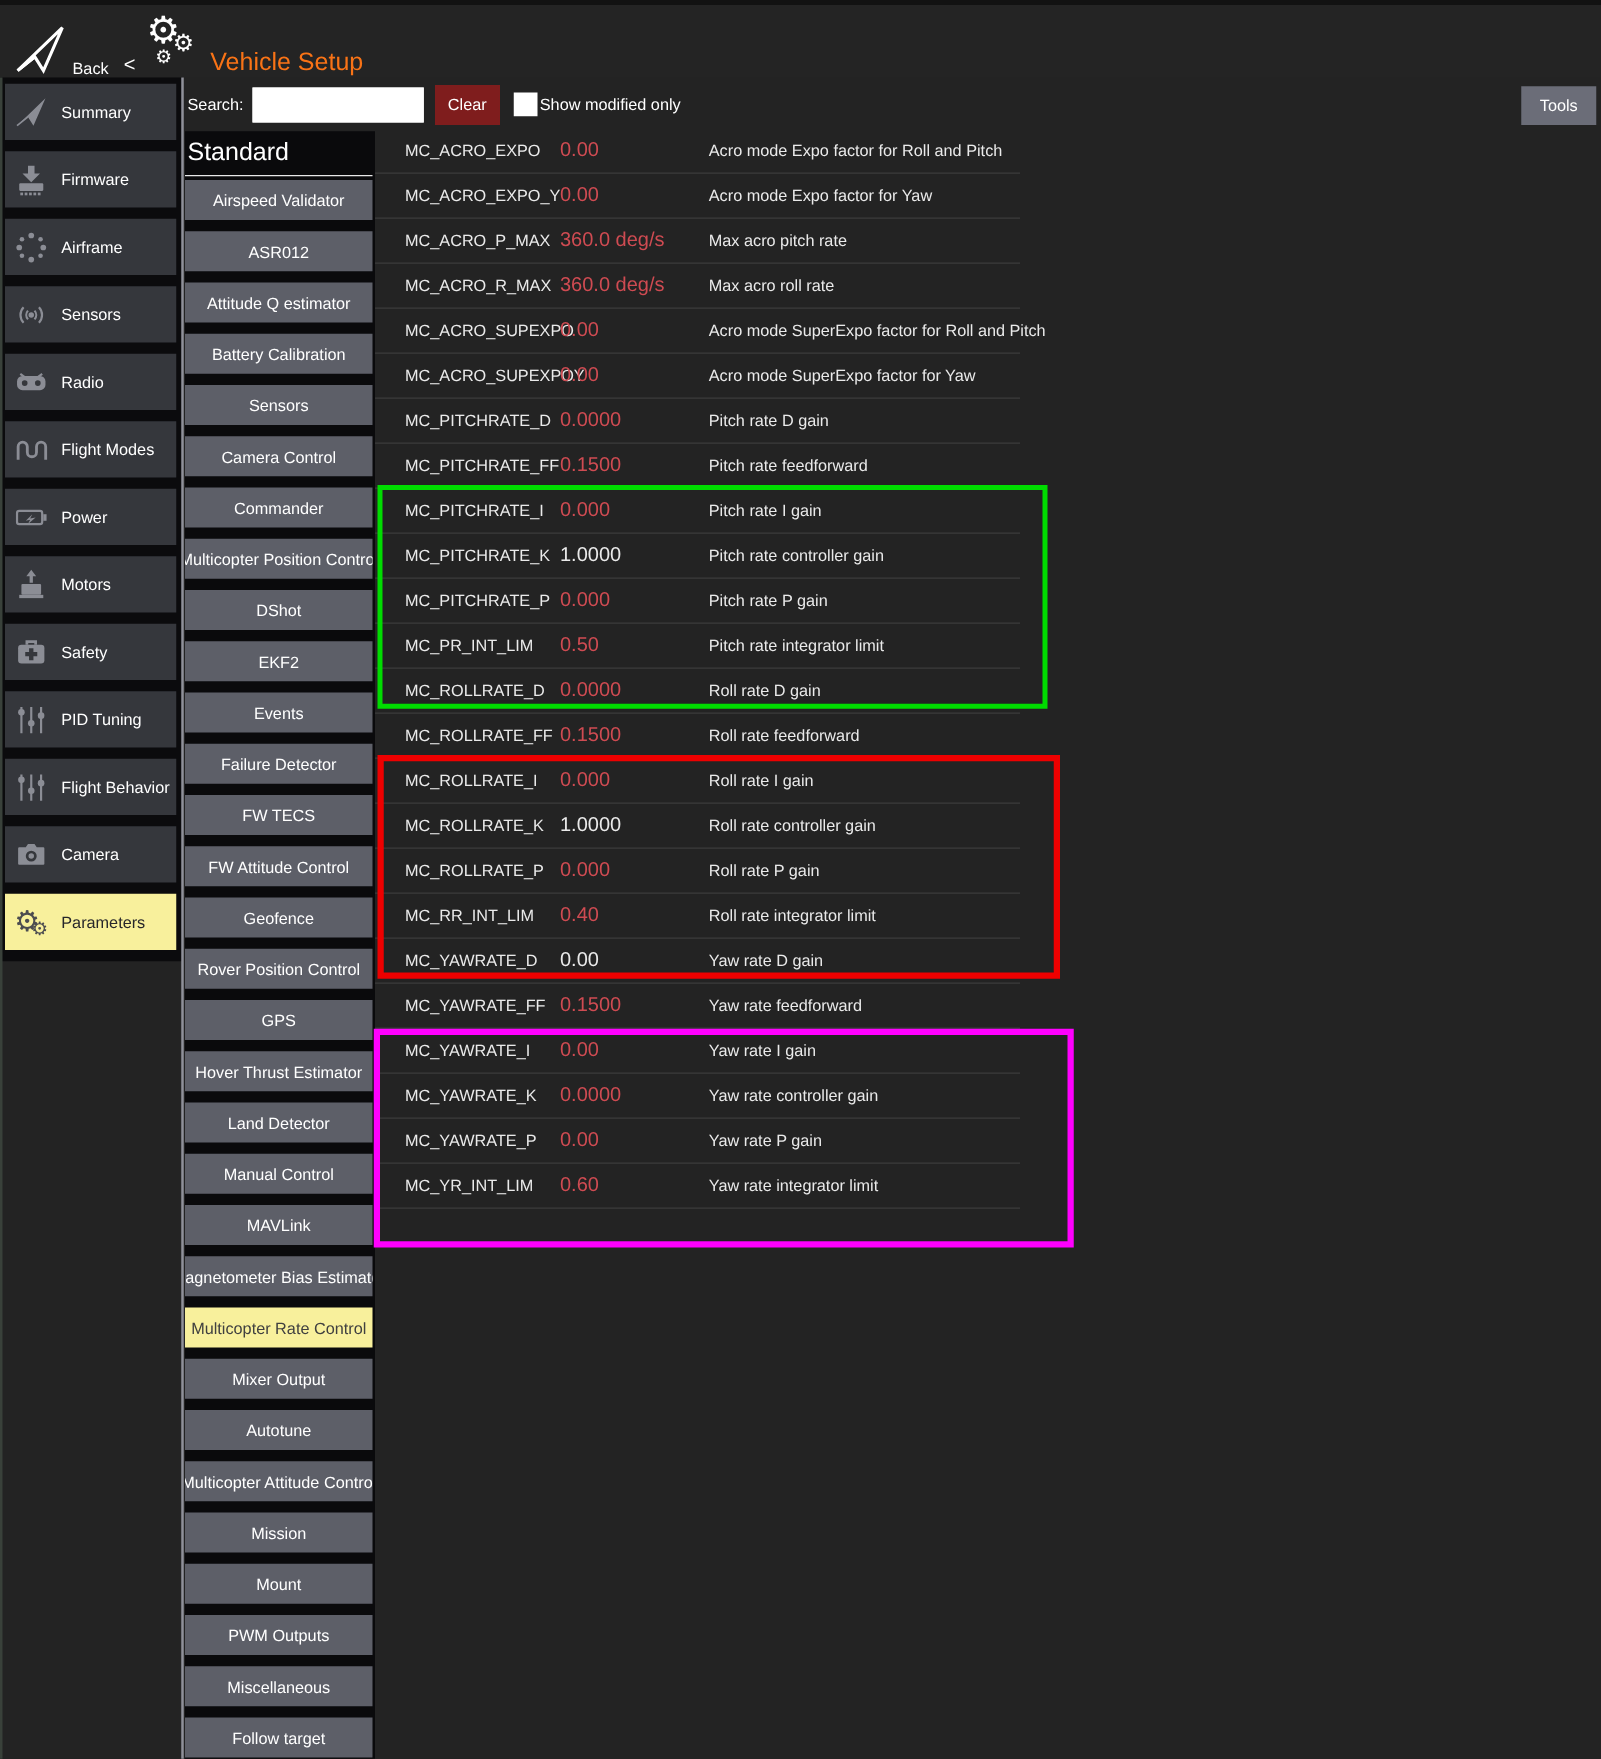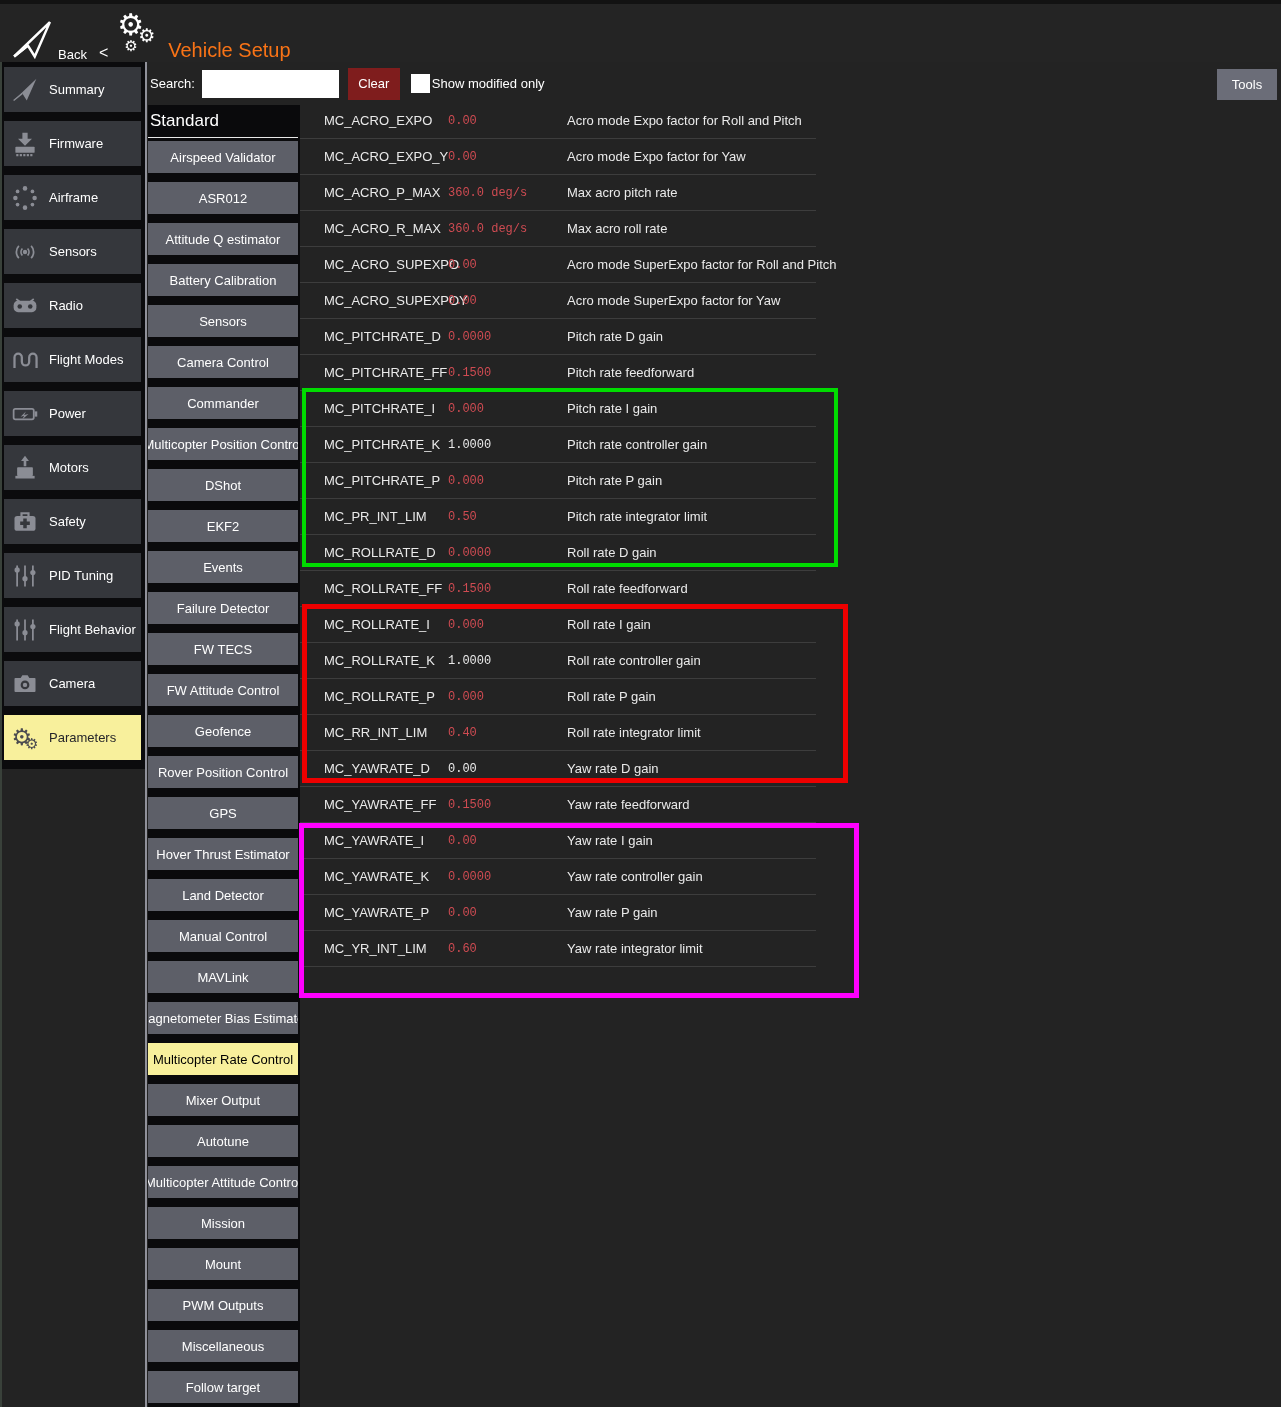--- a/index.html
+++ b/index.html
@@ -49,7 +49,7 @@
 
   
   .cat-col { position:absolute; left:148px; top:105px; width:152px; height:1302px; background:#0a0a0c; overflow:hidden; }
-  .cat-header { font-size:17px; color:#fff; padding:6px 0 6px 2px; }
+  .cat-header { font-size:20px; color:#fff; padding:6px 0 6px 2px; }
   .cat-underline { width:150px; height:1px; background:#e8e8e8; margin-bottom:3px; }
   .cat-btn { width:150px; height:32px; margin-bottom:9px; background:#5d5f68; color:#fff; font-size:13px; display:flex; align-items:center; justify-content:center; white-space:nowrap; overflow:hidden; cursor:pointer; }
   .cat-btn.selected { background:#f8f09c; color:#000000; }

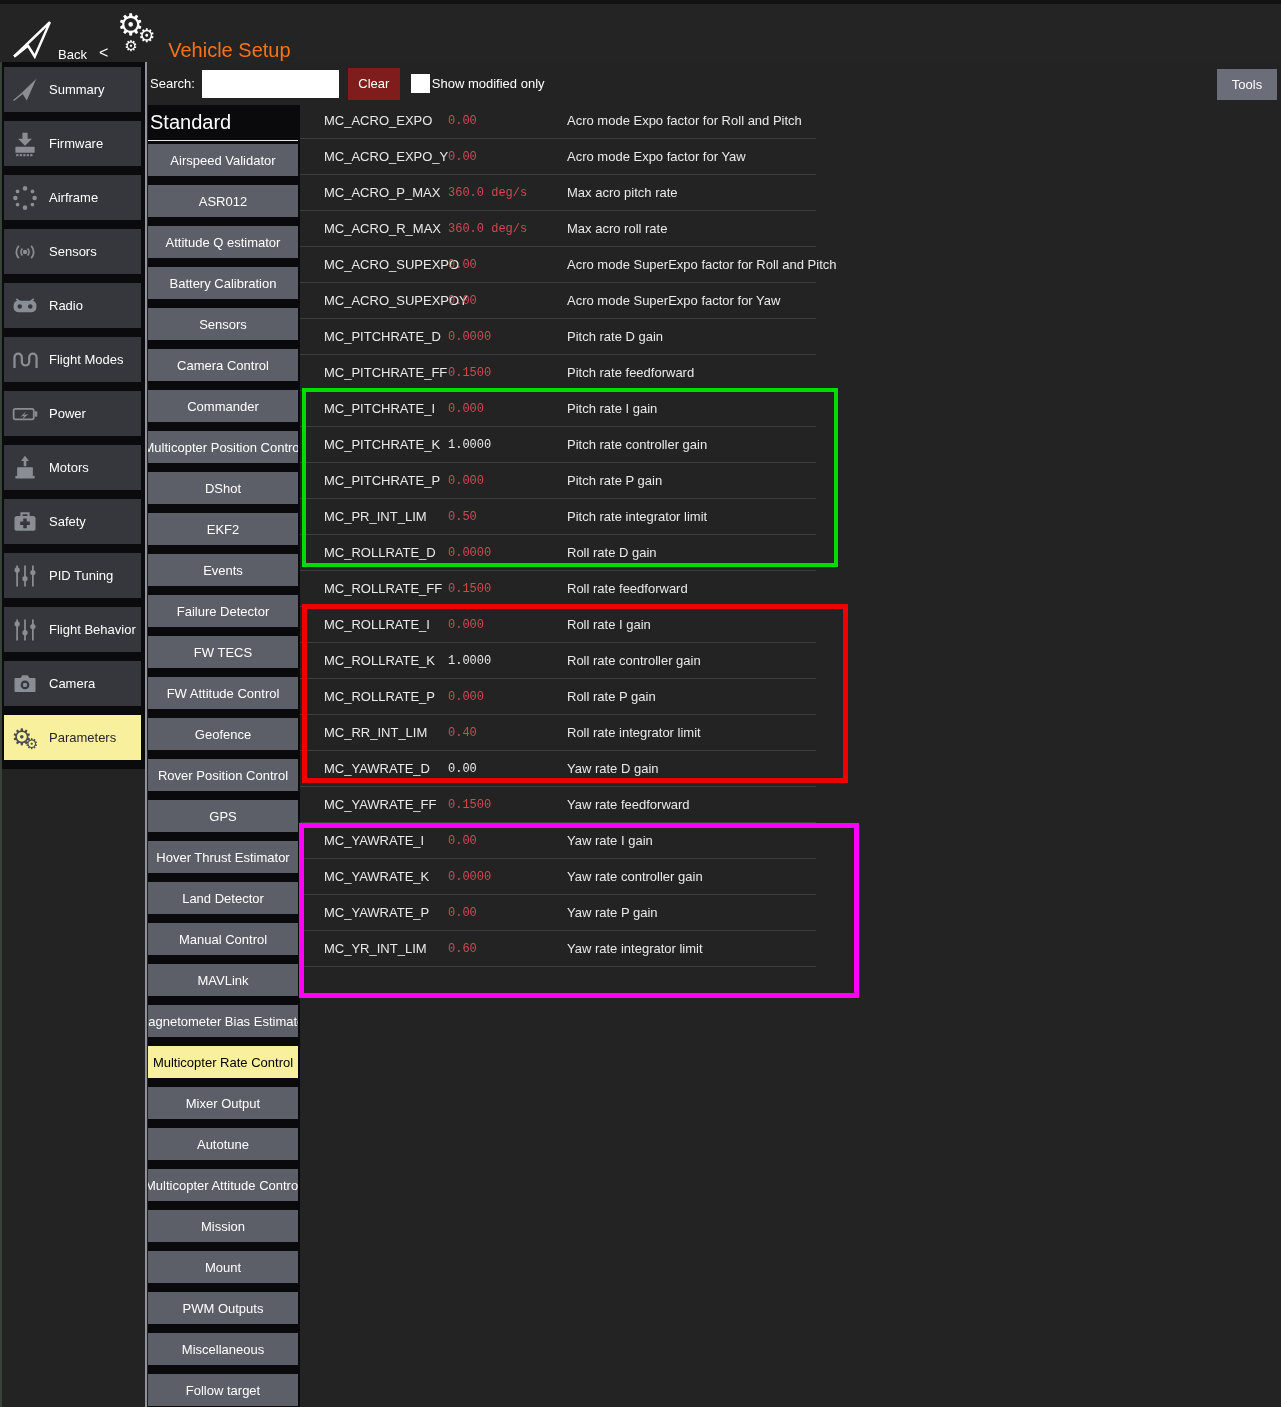--- a/index.html
+++ b/index.html
@@ -58,7 +58,7 @@
   .param-table { position:absolute; left:300px; top:103px; width:516px; }
   .prow { height:36px; display:flex; align-items:center; border-bottom:1px solid #3d3d3d; padding-left:24px; }
   .pname { width:124px; font-size:13px; color:#eaeaea; flex:none; white-space:nowrap; }
-  .pval { width:119px; font-size:12px; color:#eaeaea; flex:none; white-space:nowrap;font-family:Liberation Mono, monospace; }
+  .pval { width:119px; font-size:16px; color:#eaeaea; flex:none; white-space:nowrap; }
   .pval.mod { color:#cf4b52; }
   .pdesc { font-size:13px; color:#eaeaea; white-space:nowrap; }
 

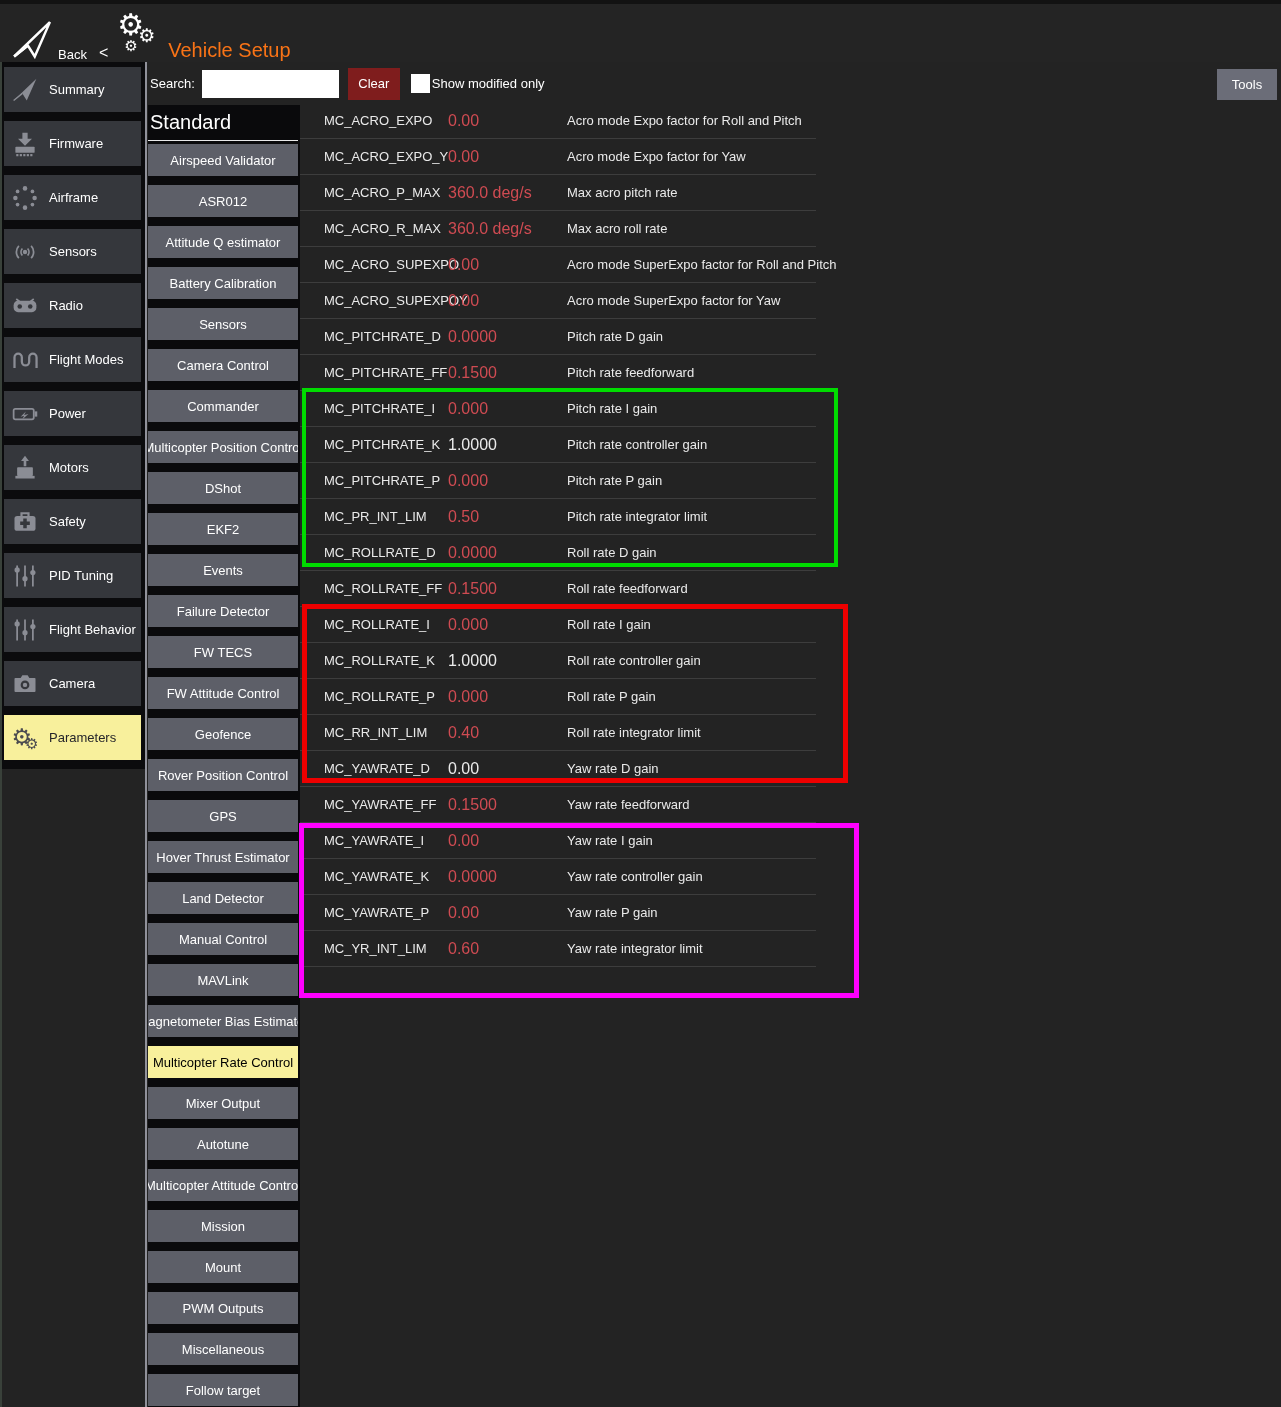--- a/index.html
+++ b/index.html
@@ -52,7 +52,7 @@
   .cat-header { font-size:20px; color:#fff; padding:6px 0 6px 2px; }
   .cat-underline { width:150px; height:1px; background:#e8e8e8; margin-bottom:3px; }
   .cat-btn { width:150px; height:32px; margin-bottom:9px; background:#5d5f68; color:#fff; font-size:13px; display:flex; align-items:center; justify-content:center; white-space:nowrap; overflow:hidden; cursor:pointer; }
-  .cat-btn.selected { background:#f8f09c; color:#000000; }
+  .cat-btn.selected { background:#f8f09c; color:#404040; }
 
   
   .param-table { position:absolute; left:300px; top:103px; width:516px; }

